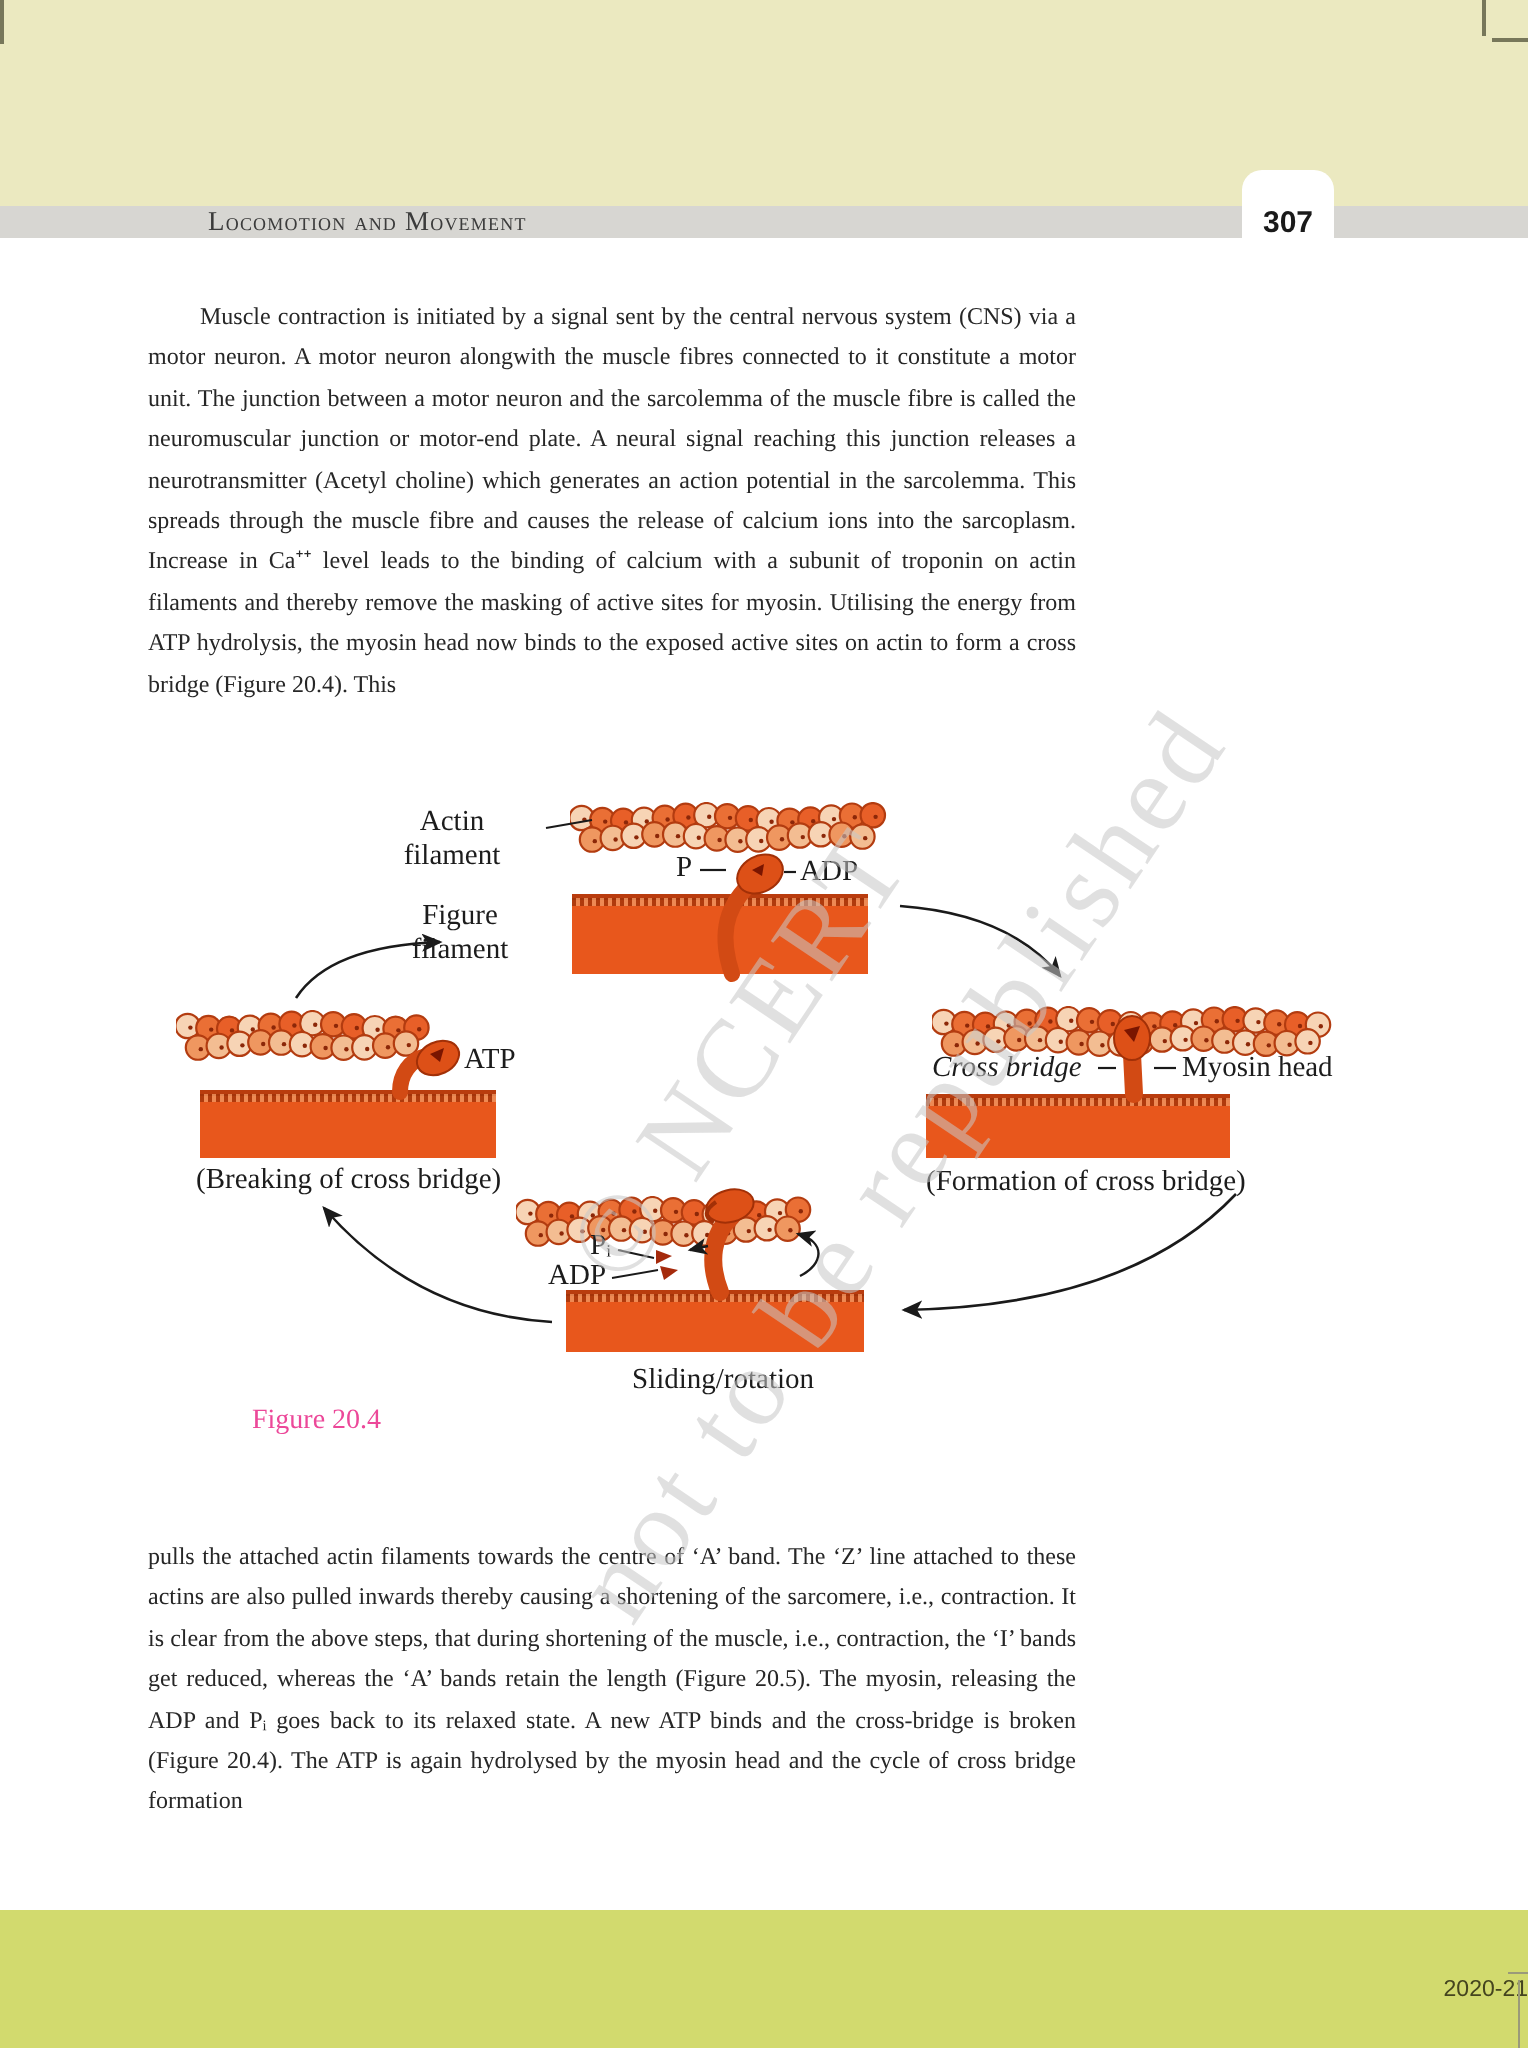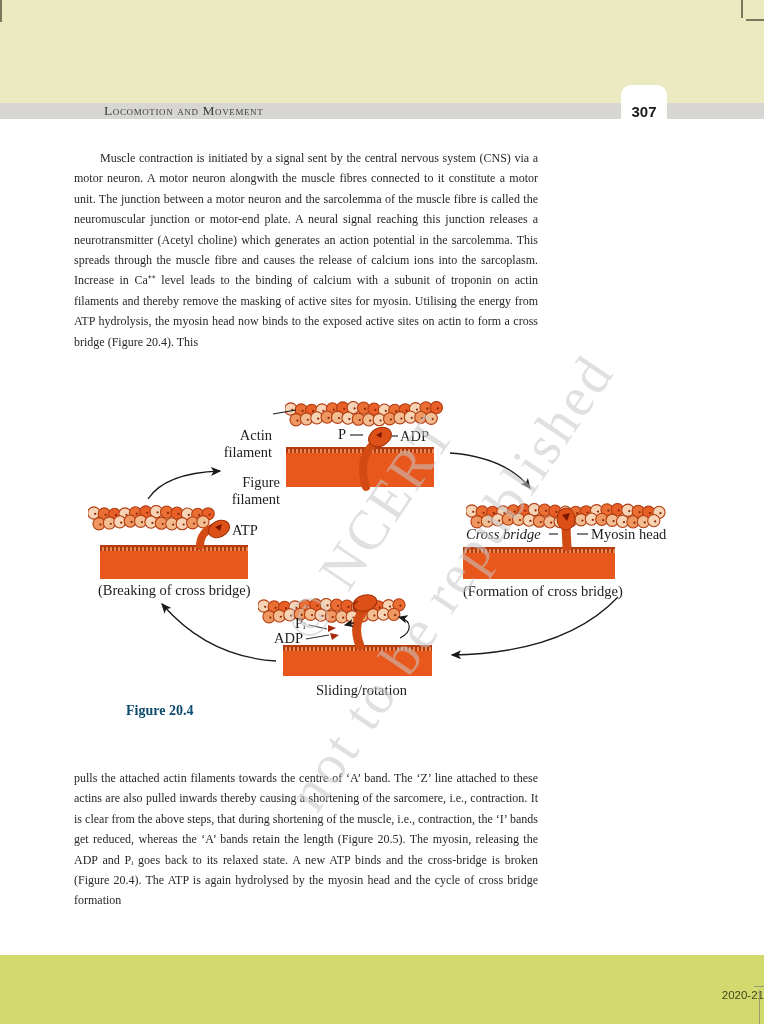--- a/index.html
+++ b/index.html
@@ -27,7 +27,7 @@
   .myoblock::before{content:"";position:absolute;left:0;right:0;top:-1px;height:4px;
         background:repeating-linear-gradient(90deg,#9d3108 0 2px,#f09a66 2px 4px);opacity:.75;}
   .figlabel{font-size:14.5px;line-height:17px;color:#1c1c1c;white-space:nowrap;}
-  .right-align{text-align:right;margin-top:24px;}
+  .right-align{text-align:center;}
   .stage-caption{font-size:14.5px;color:#1c1c1c;white-space:nowrap;}
   .overlay{left:0;top:0;}
   

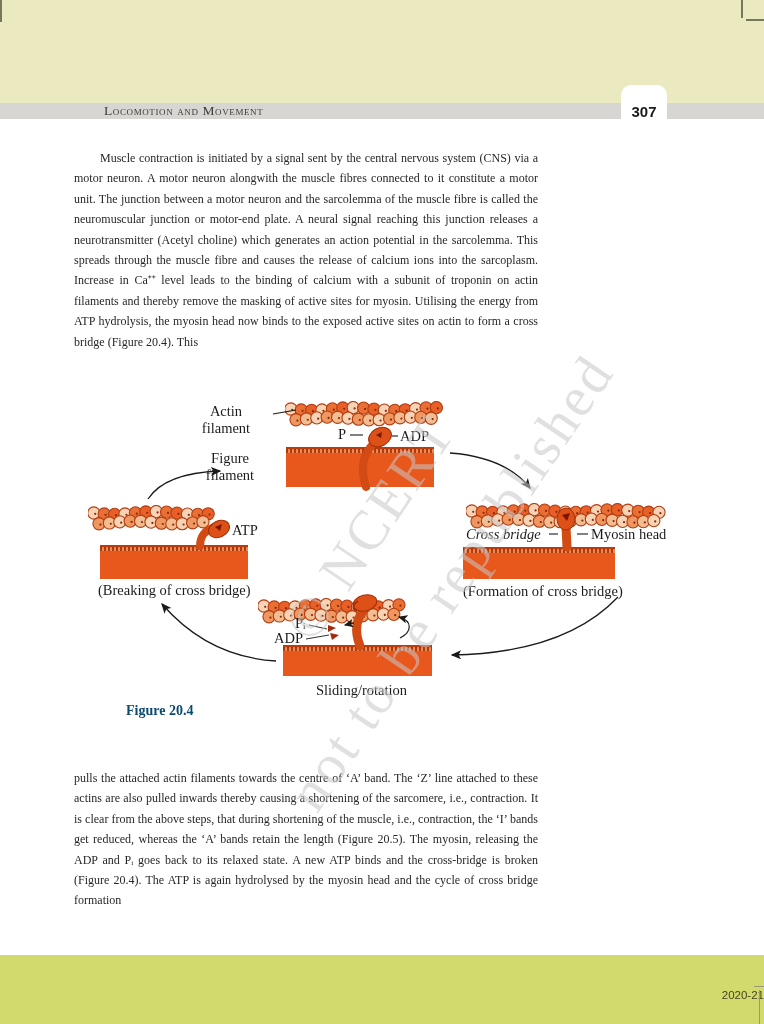--- a/index.html
+++ b/index.html
@@ -32,7 +32,7 @@
   .overlay{left:0;top:0;}
   
   .figcaption{position:absolute;left:126px;top:703px;width:472px;display:flex;gap:9px;}
-  .figcaption .lab{font-weight:bold;font-size:14px;white-space:nowrap;color:#0c4a6e;}
+  .figcaption .lab{font-weight:normal;font-size:14px;white-space:nowrap;color:#ec4899;}
   .figcaption .txt{width:392px;font-size:13.8px;line-height:19px;text-align:justify;color:#1e1e1e;}
   
   .watermark{position:absolute;left:120px;top:330px;width:580px;height:450px;

